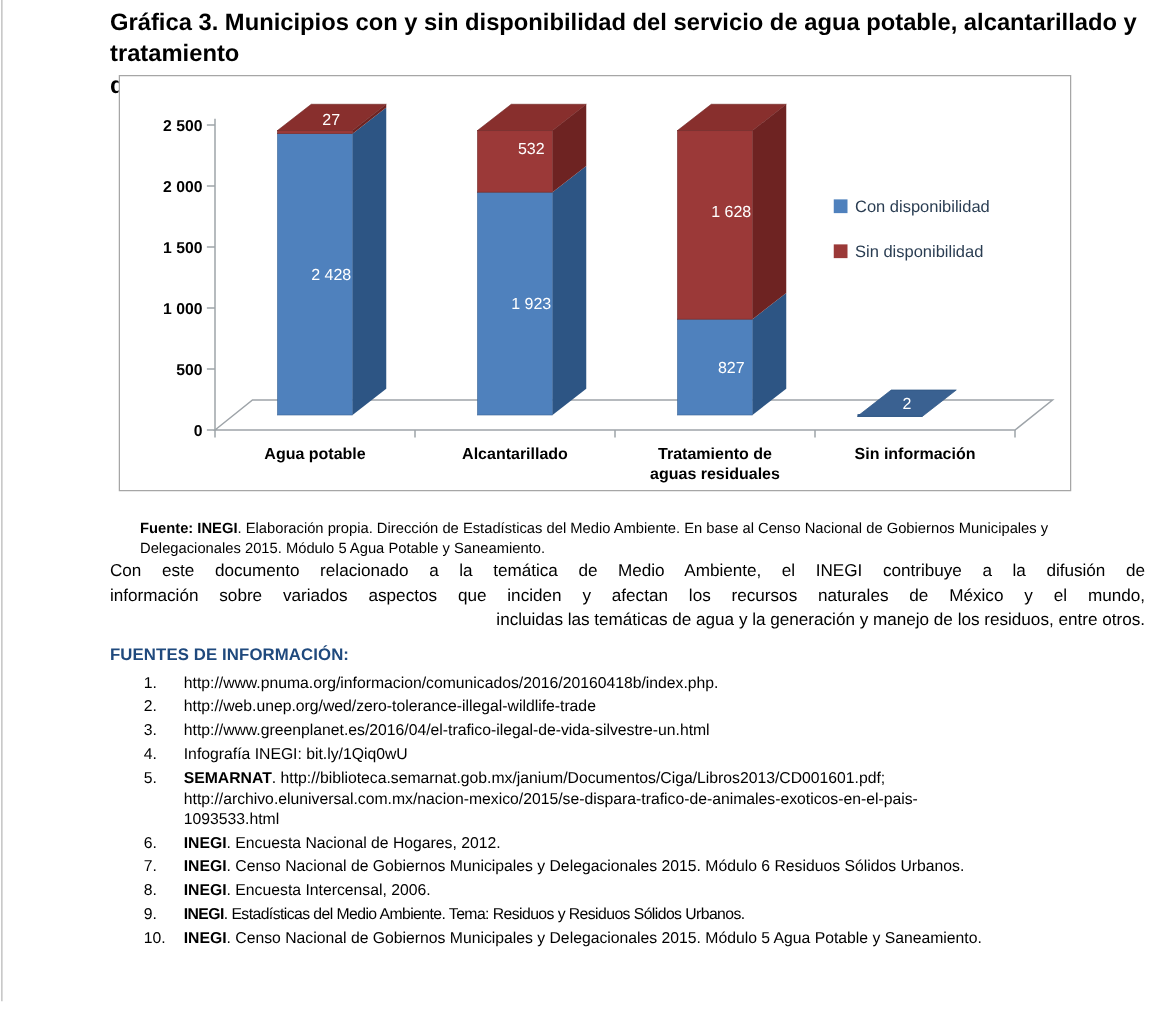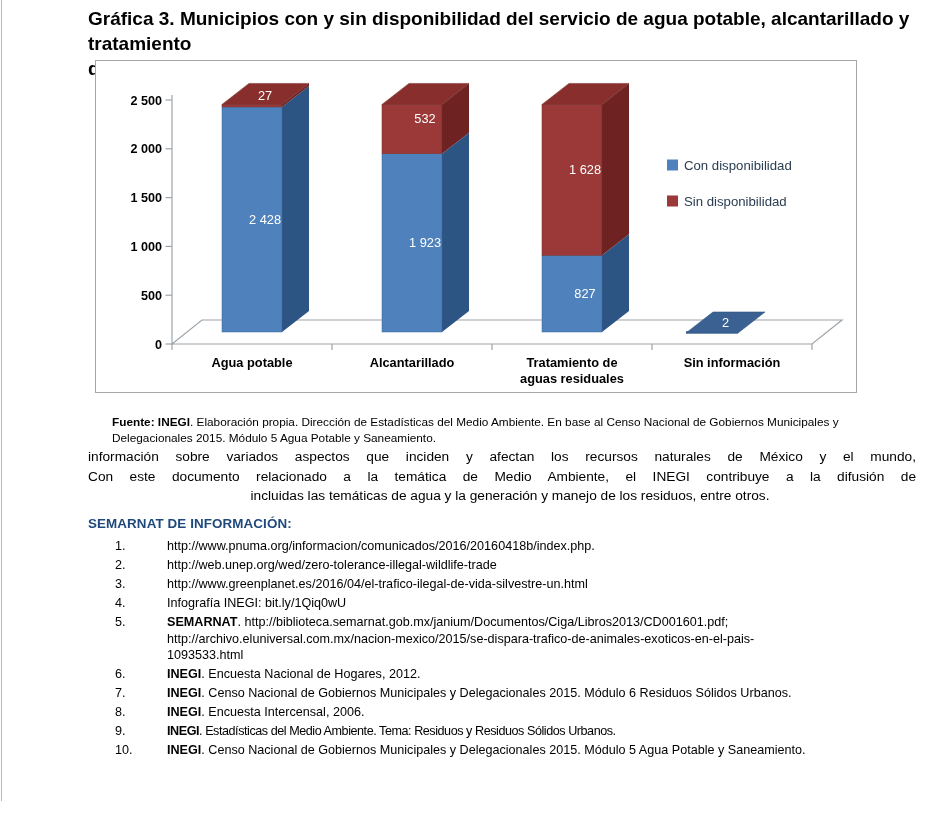--- a/index.html
+++ b/index.html
@@ -110,8 +110,8 @@
 Delegacionales 2015. Módulo 5 Agua Potable y Saneamiento.</span></p>
 
 <div class="bodytext">
+    <div class="jline">Con este documento relacionado a la temática de Medio Ambiente, el INEGI contribuye a la difusión de</div>
     <div class="jline">información sobre variados aspectos que inciden y afectan los recursos naturales de México y el mundo,</div>
-    <div class="jline">Con este documento relacionado a la temática de Medio Ambiente, el INEGI contribuye a la difusión de</div>
     <div class="jlast">incluidas las temáticas de agua y la generación y manejo de los residuos, entre otros.</div>
   </div>
 

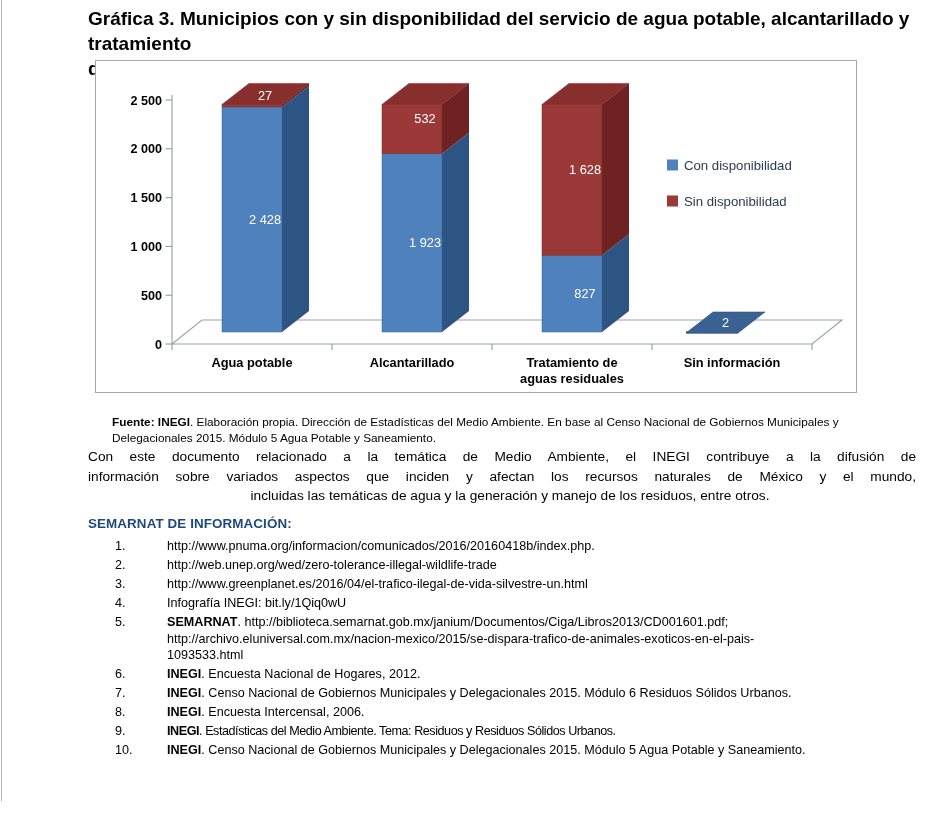--- a/index.html
+++ b/index.html
@@ -26,7 +26,7 @@
     font-size:13.7px;line-height:1.43;color:#000;
   }
   .bodytext .jline{text-align:justify;text-align-last:justify;}
-  .bodytext .jlast{text-align:center;padding-left:16px;}
+  .bodytext .jlast{text-align:right;padding-left:16px;}
   .src-head{
     position:absolute;left:88px;top:516px;margin:0;
     font-size:13.4px;font-weight:bold;color:#1F497D;letter-spacing:0.1px;

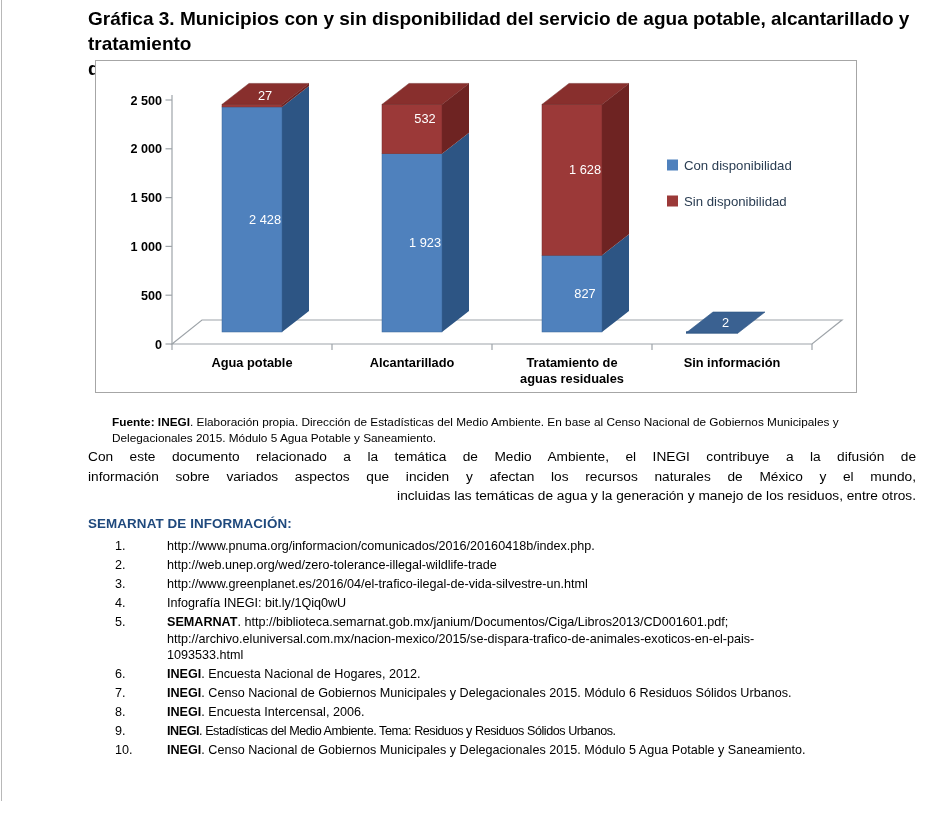--- a/index.html
+++ b/index.html
@@ -115,7 +115,7 @@
     <div class="jlast">incluidas las temáticas de agua y la generación y manejo de los residuos, entre otros.</div>
   </div>
 
-<p class="src-head">SEMARNAT DE INFORMACIÓN:</p>
+<p class="src-head">FUENTES DE INFORMACIÓN:</p>
 
 <div class="src-list">
     <div class="src-item">

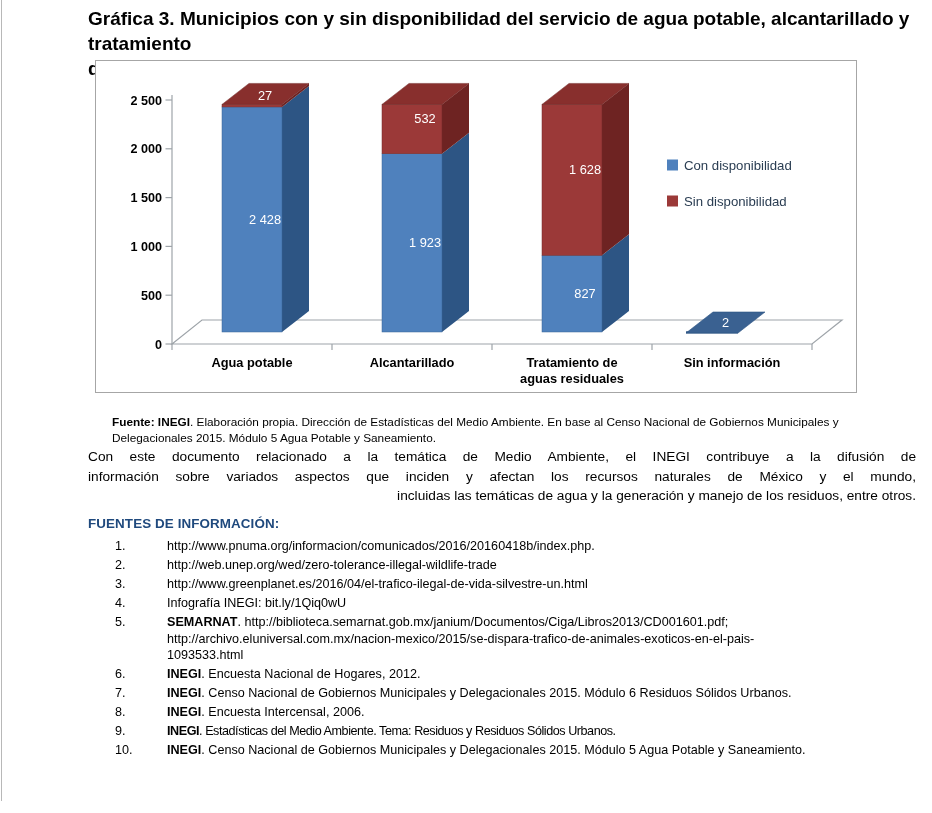--- a/index.html
+++ b/index.html
@@ -37,7 +37,7 @@
   }
   .src-item{display:flex;margin-bottom:2.4px;}
   .src-item .num{flex:none;width:32px;}
-  .src-item .txt{flex:1;margin-left:20px;}
+  .src-item .txt{flex:1;}
   .bold{font-weight:bold;}
   .cond{letter-spacing:-0.45px;}
 </style>

